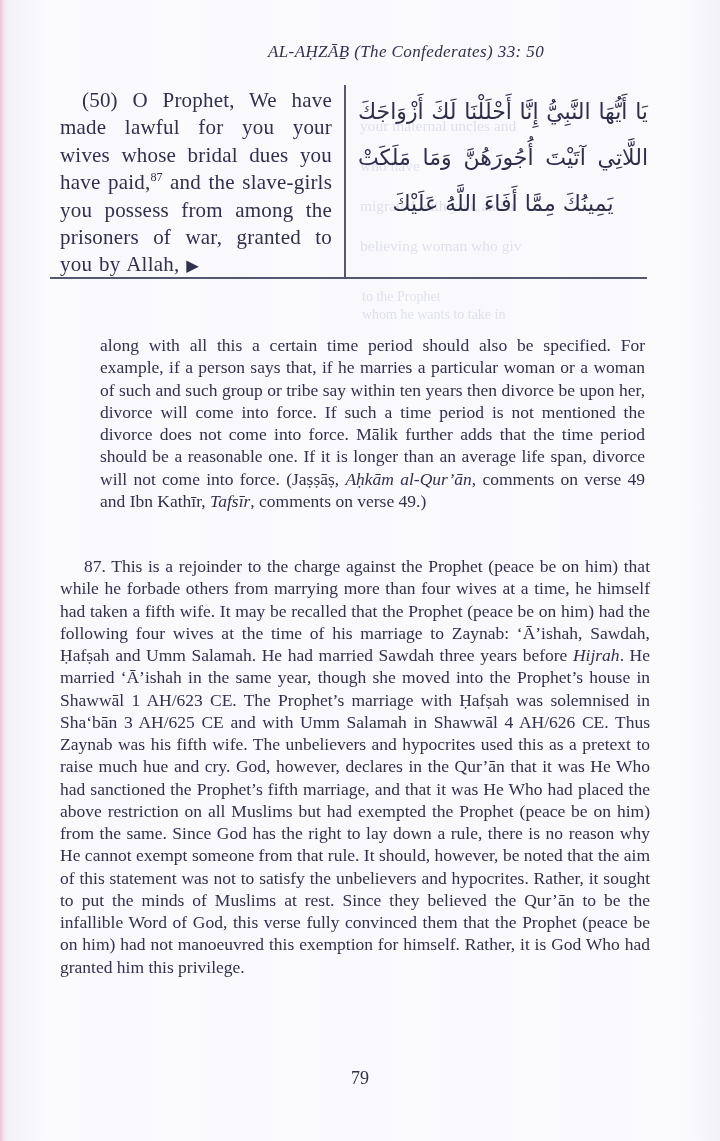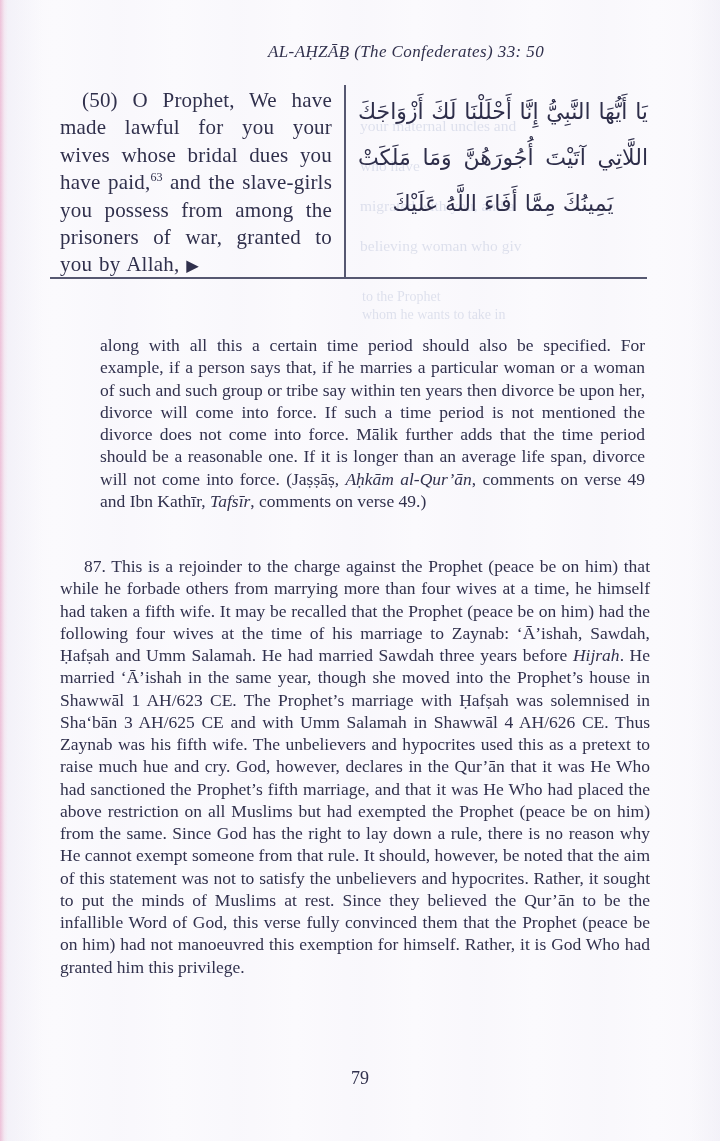--- a/index.html
+++ b/index.html
@@ -109,7 +109,7 @@
       <div>whom he wants to take in</div>
     </div>
 
-  <div class="verse-translation"><span>(50) O Prophet, We have made lawful for you your wives whose bridal dues you have paid,</span><sup class="fn-ref">63</sup><span> and the slave-girls you possess from among the prisoners of war, granted to you by Allah, </span><span class="cont-marker">▶</span></div>
+  <div class="verse-translation"><span>(50) O Prophet, We have made lawful for you your wives whose bridal dues you have paid,</span><sup class="fn-ref">87</sup><span> and the slave-girls you possess from among the prisoners of war, granted to you by Allah, </span><span class="cont-marker">▶</span></div>
 
   <div class="column-divider"></div>
 

